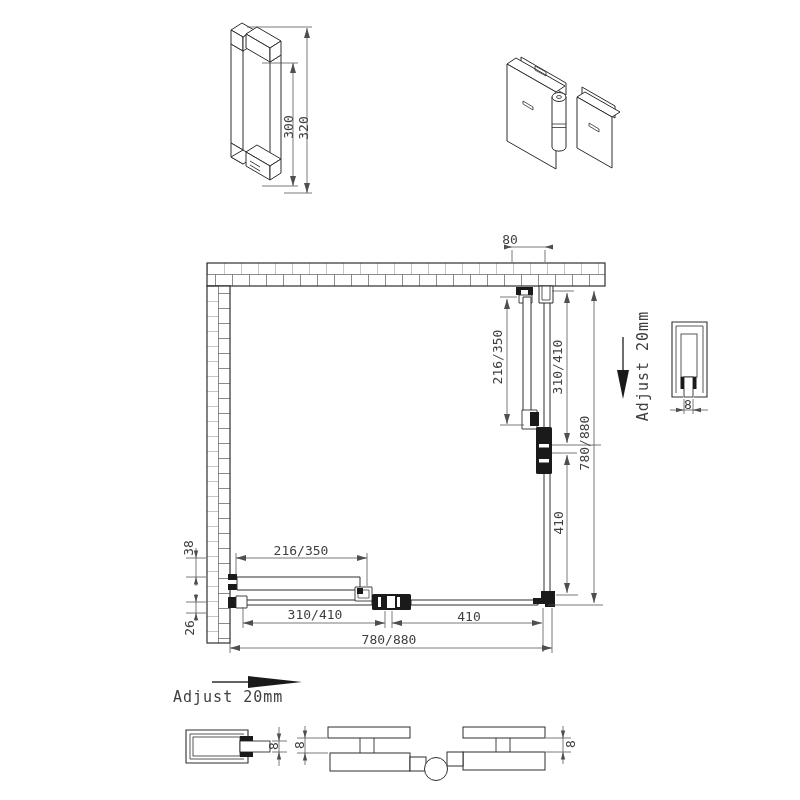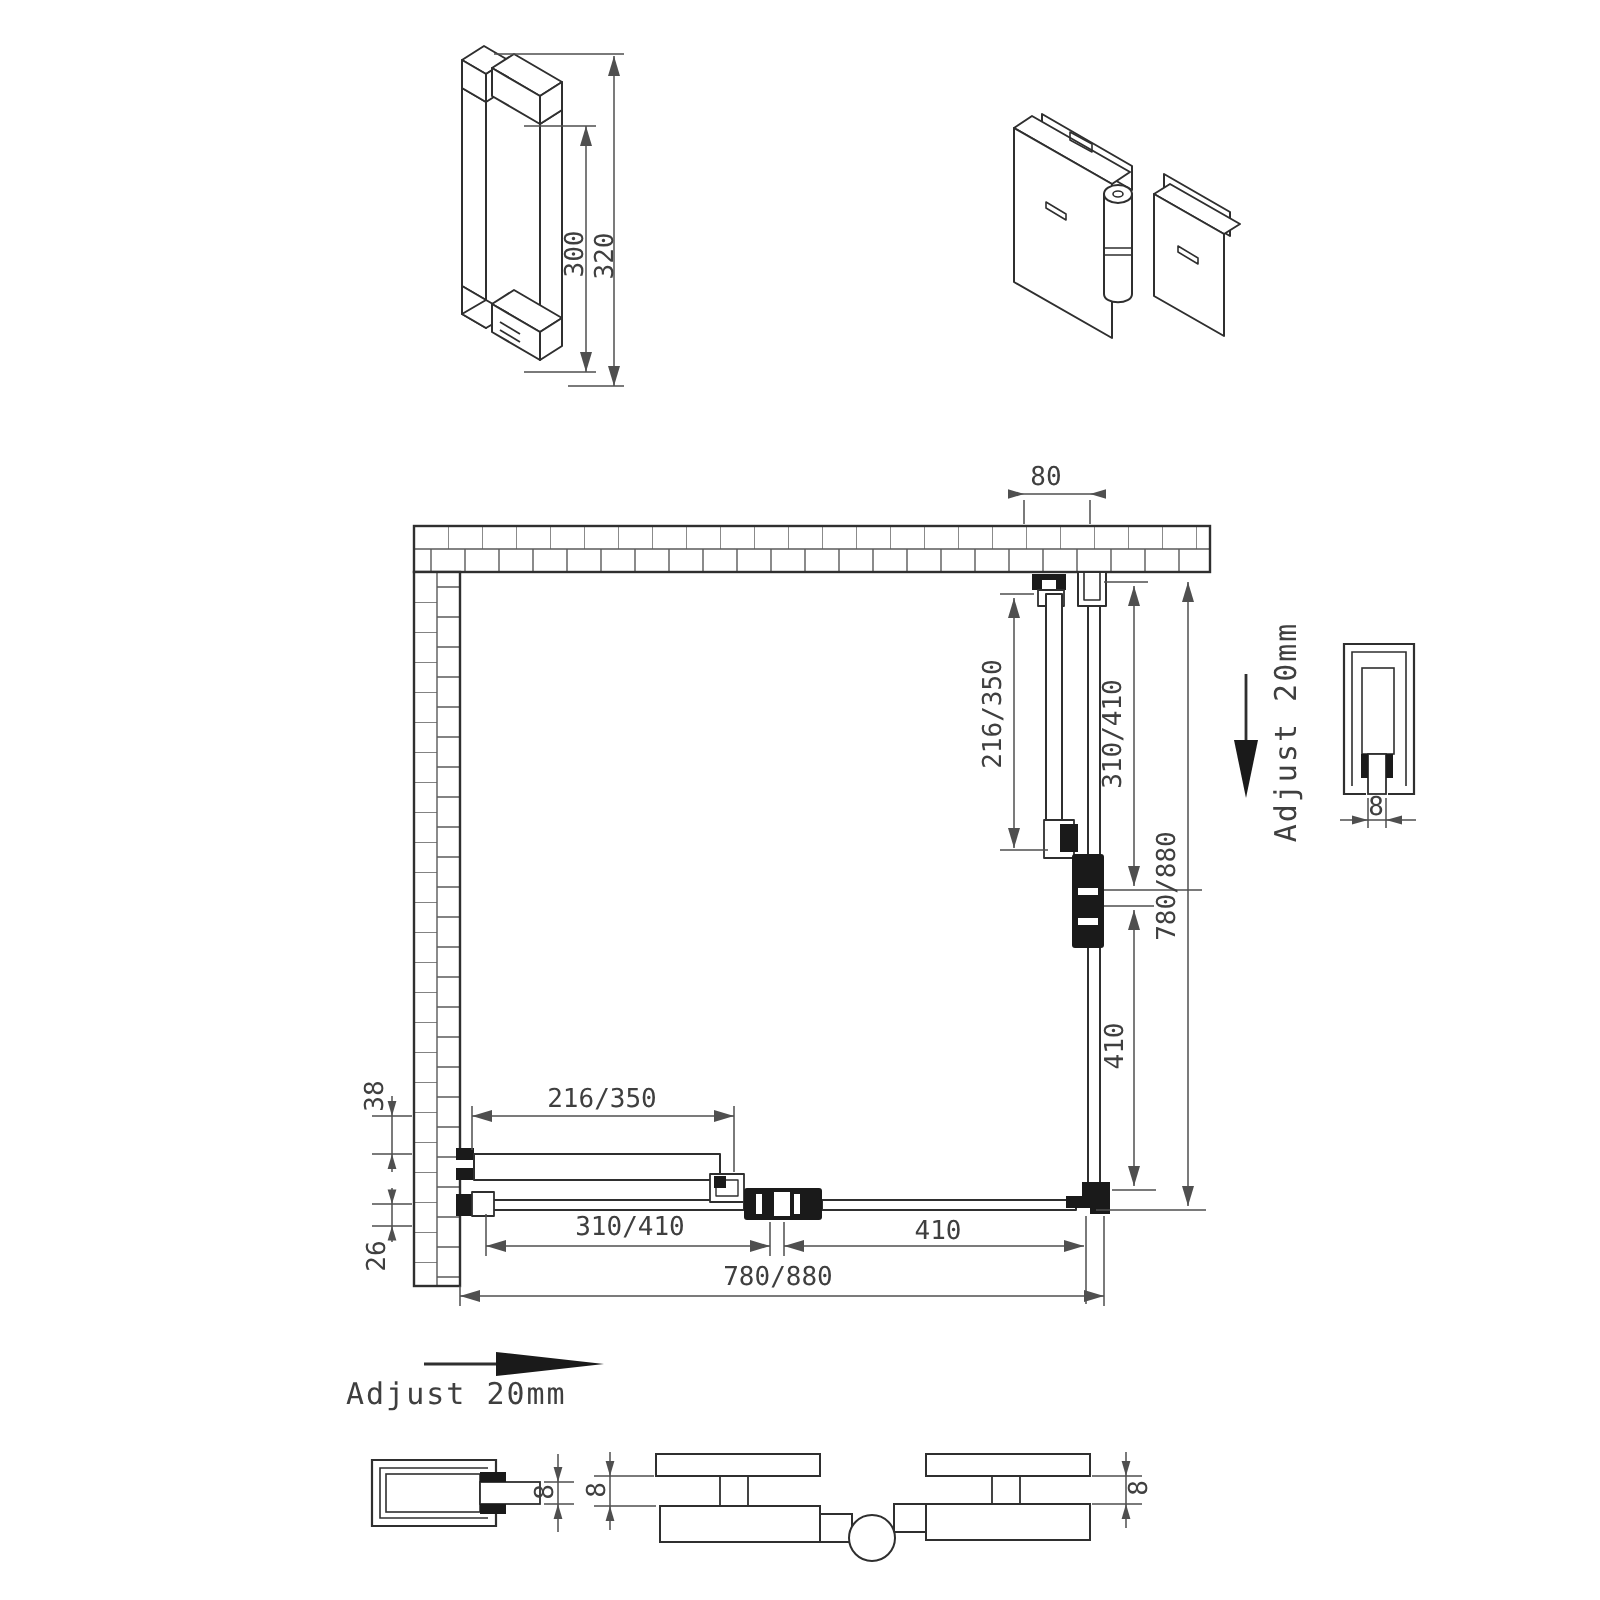--- a/index.html
+++ b/index.html
@@ -195,7 +195,7 @@
 <div class="dim rot" style="left:288px;top:127px;">300</div>
 <div class="dim rot" style="left:303px;top:128px;">320</div>
 
-<div class="dim" style="left:523px;top:239px;">80</div>
+<div class="dim" style="left:510px;top:239px;">80</div>
 
 <div class="dim rot" style="left:497px;top:357px;">216/350</div>
 <div class="dim rot" style="left:557px;top:367px;">310/410</div>

